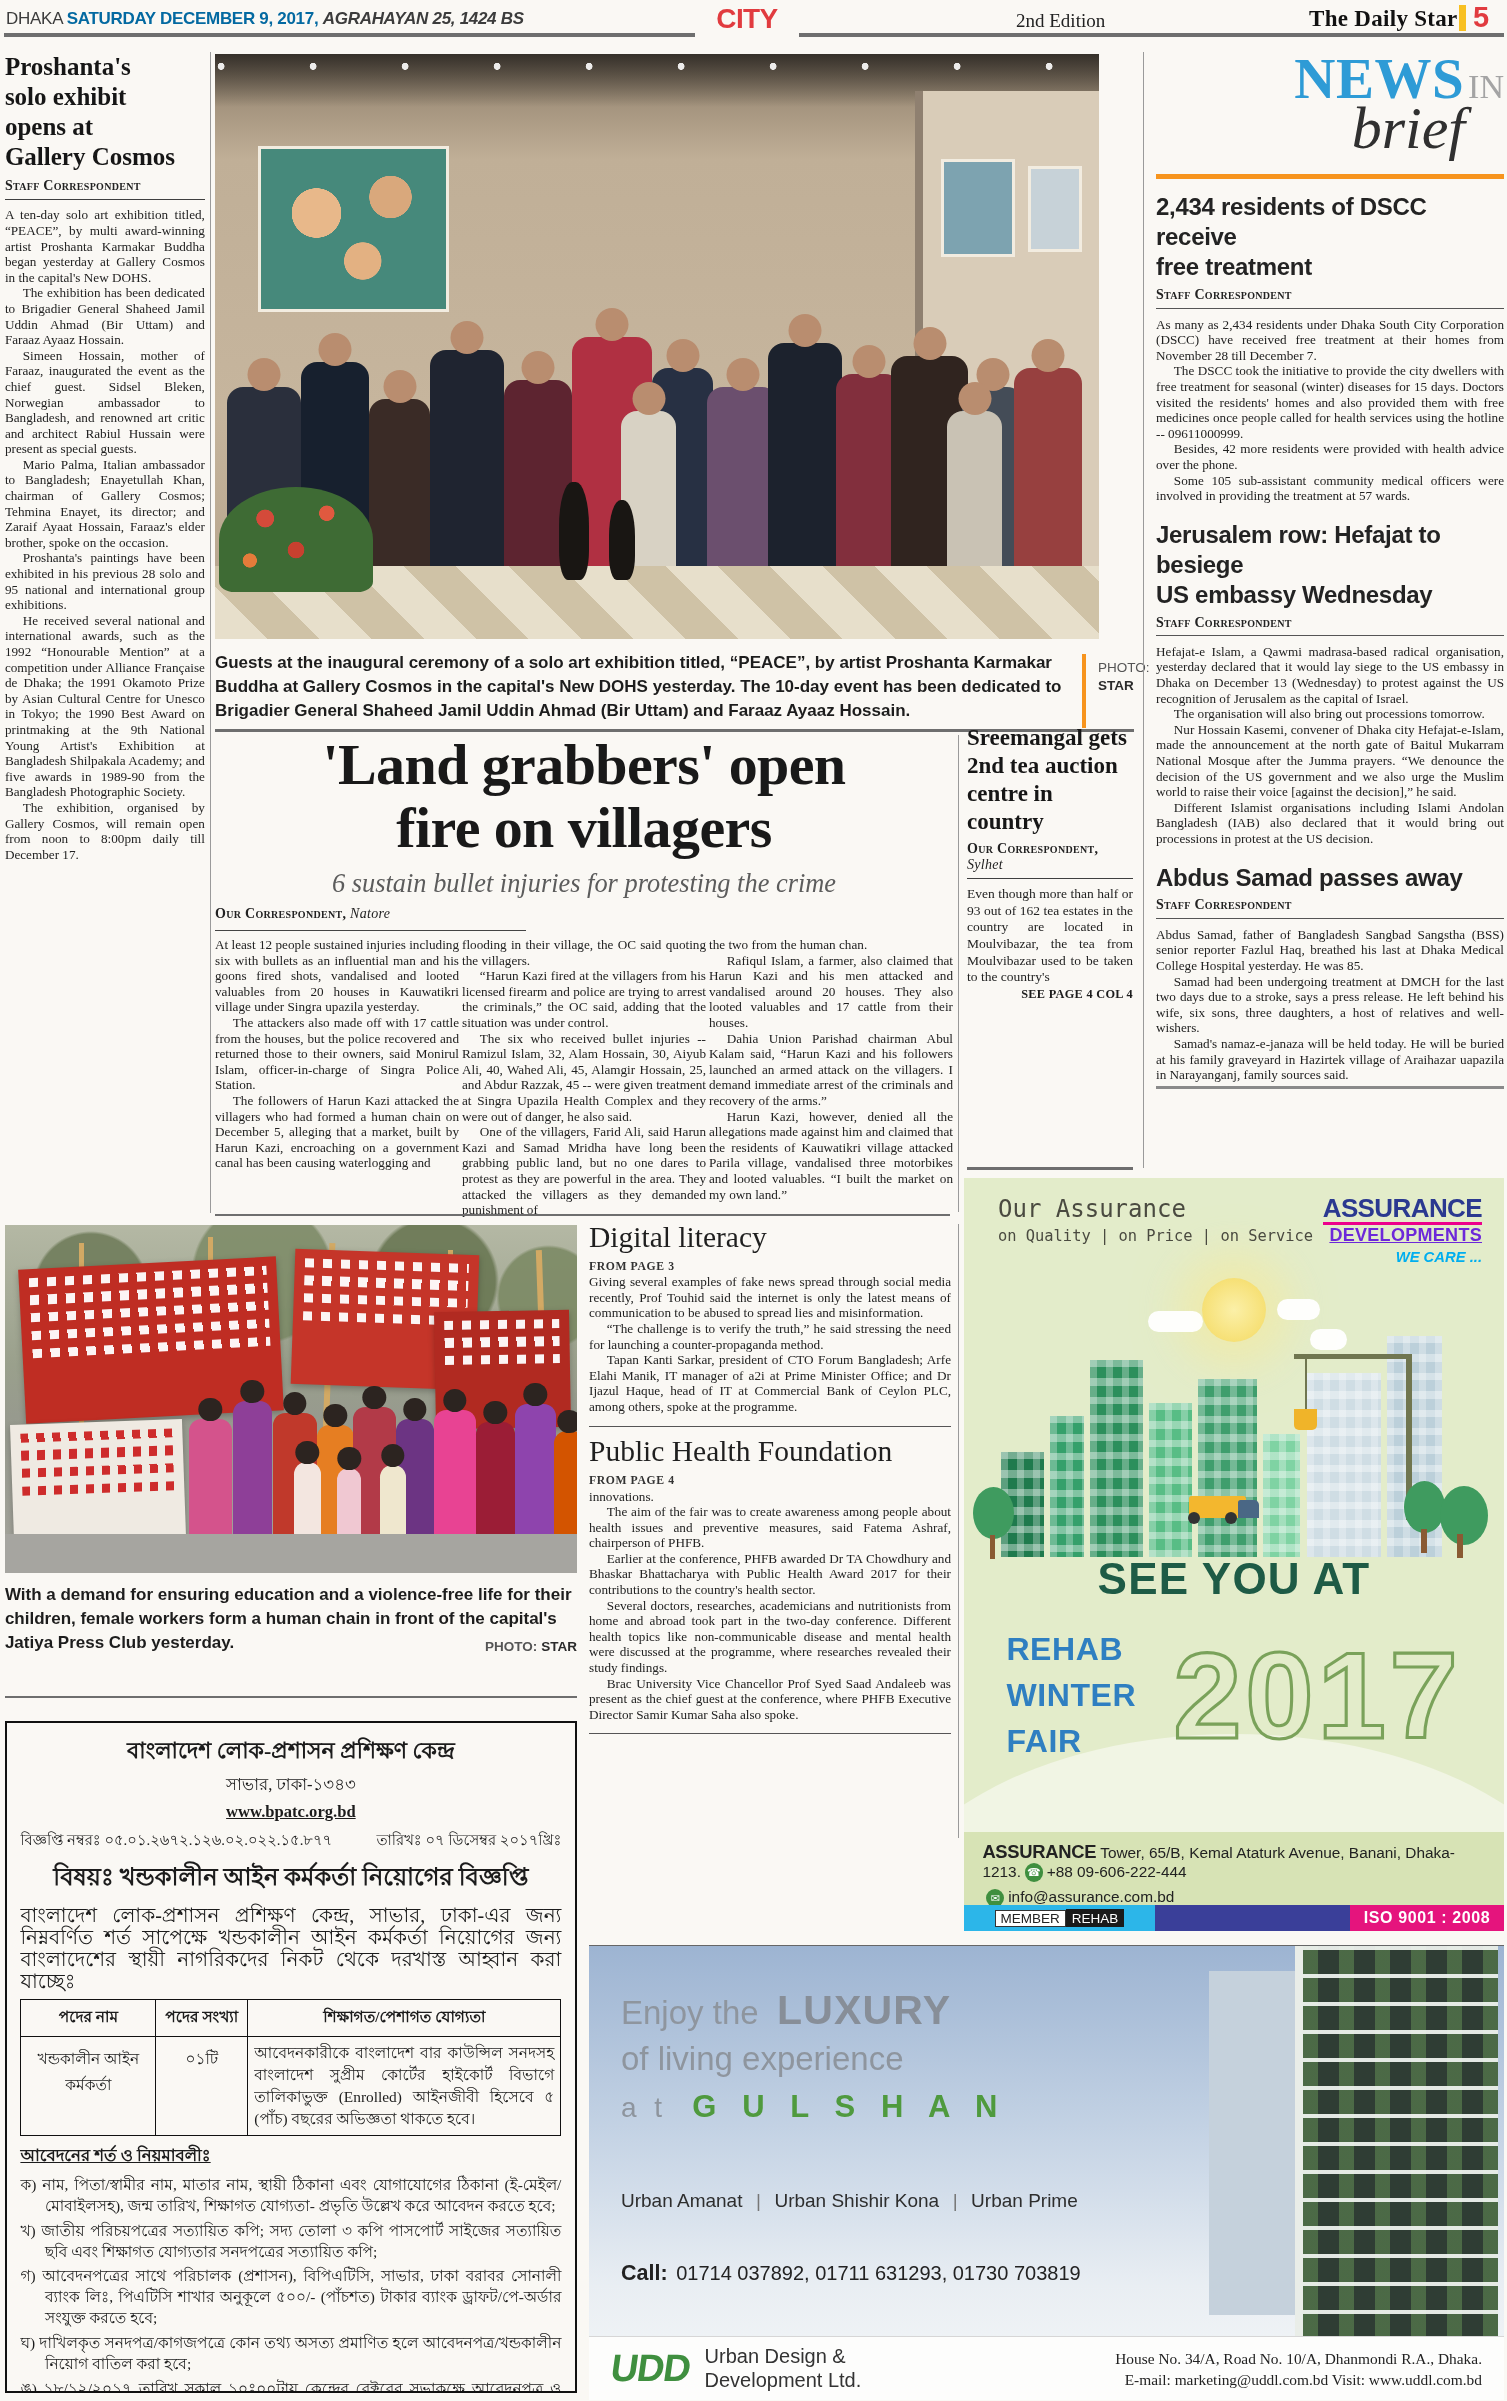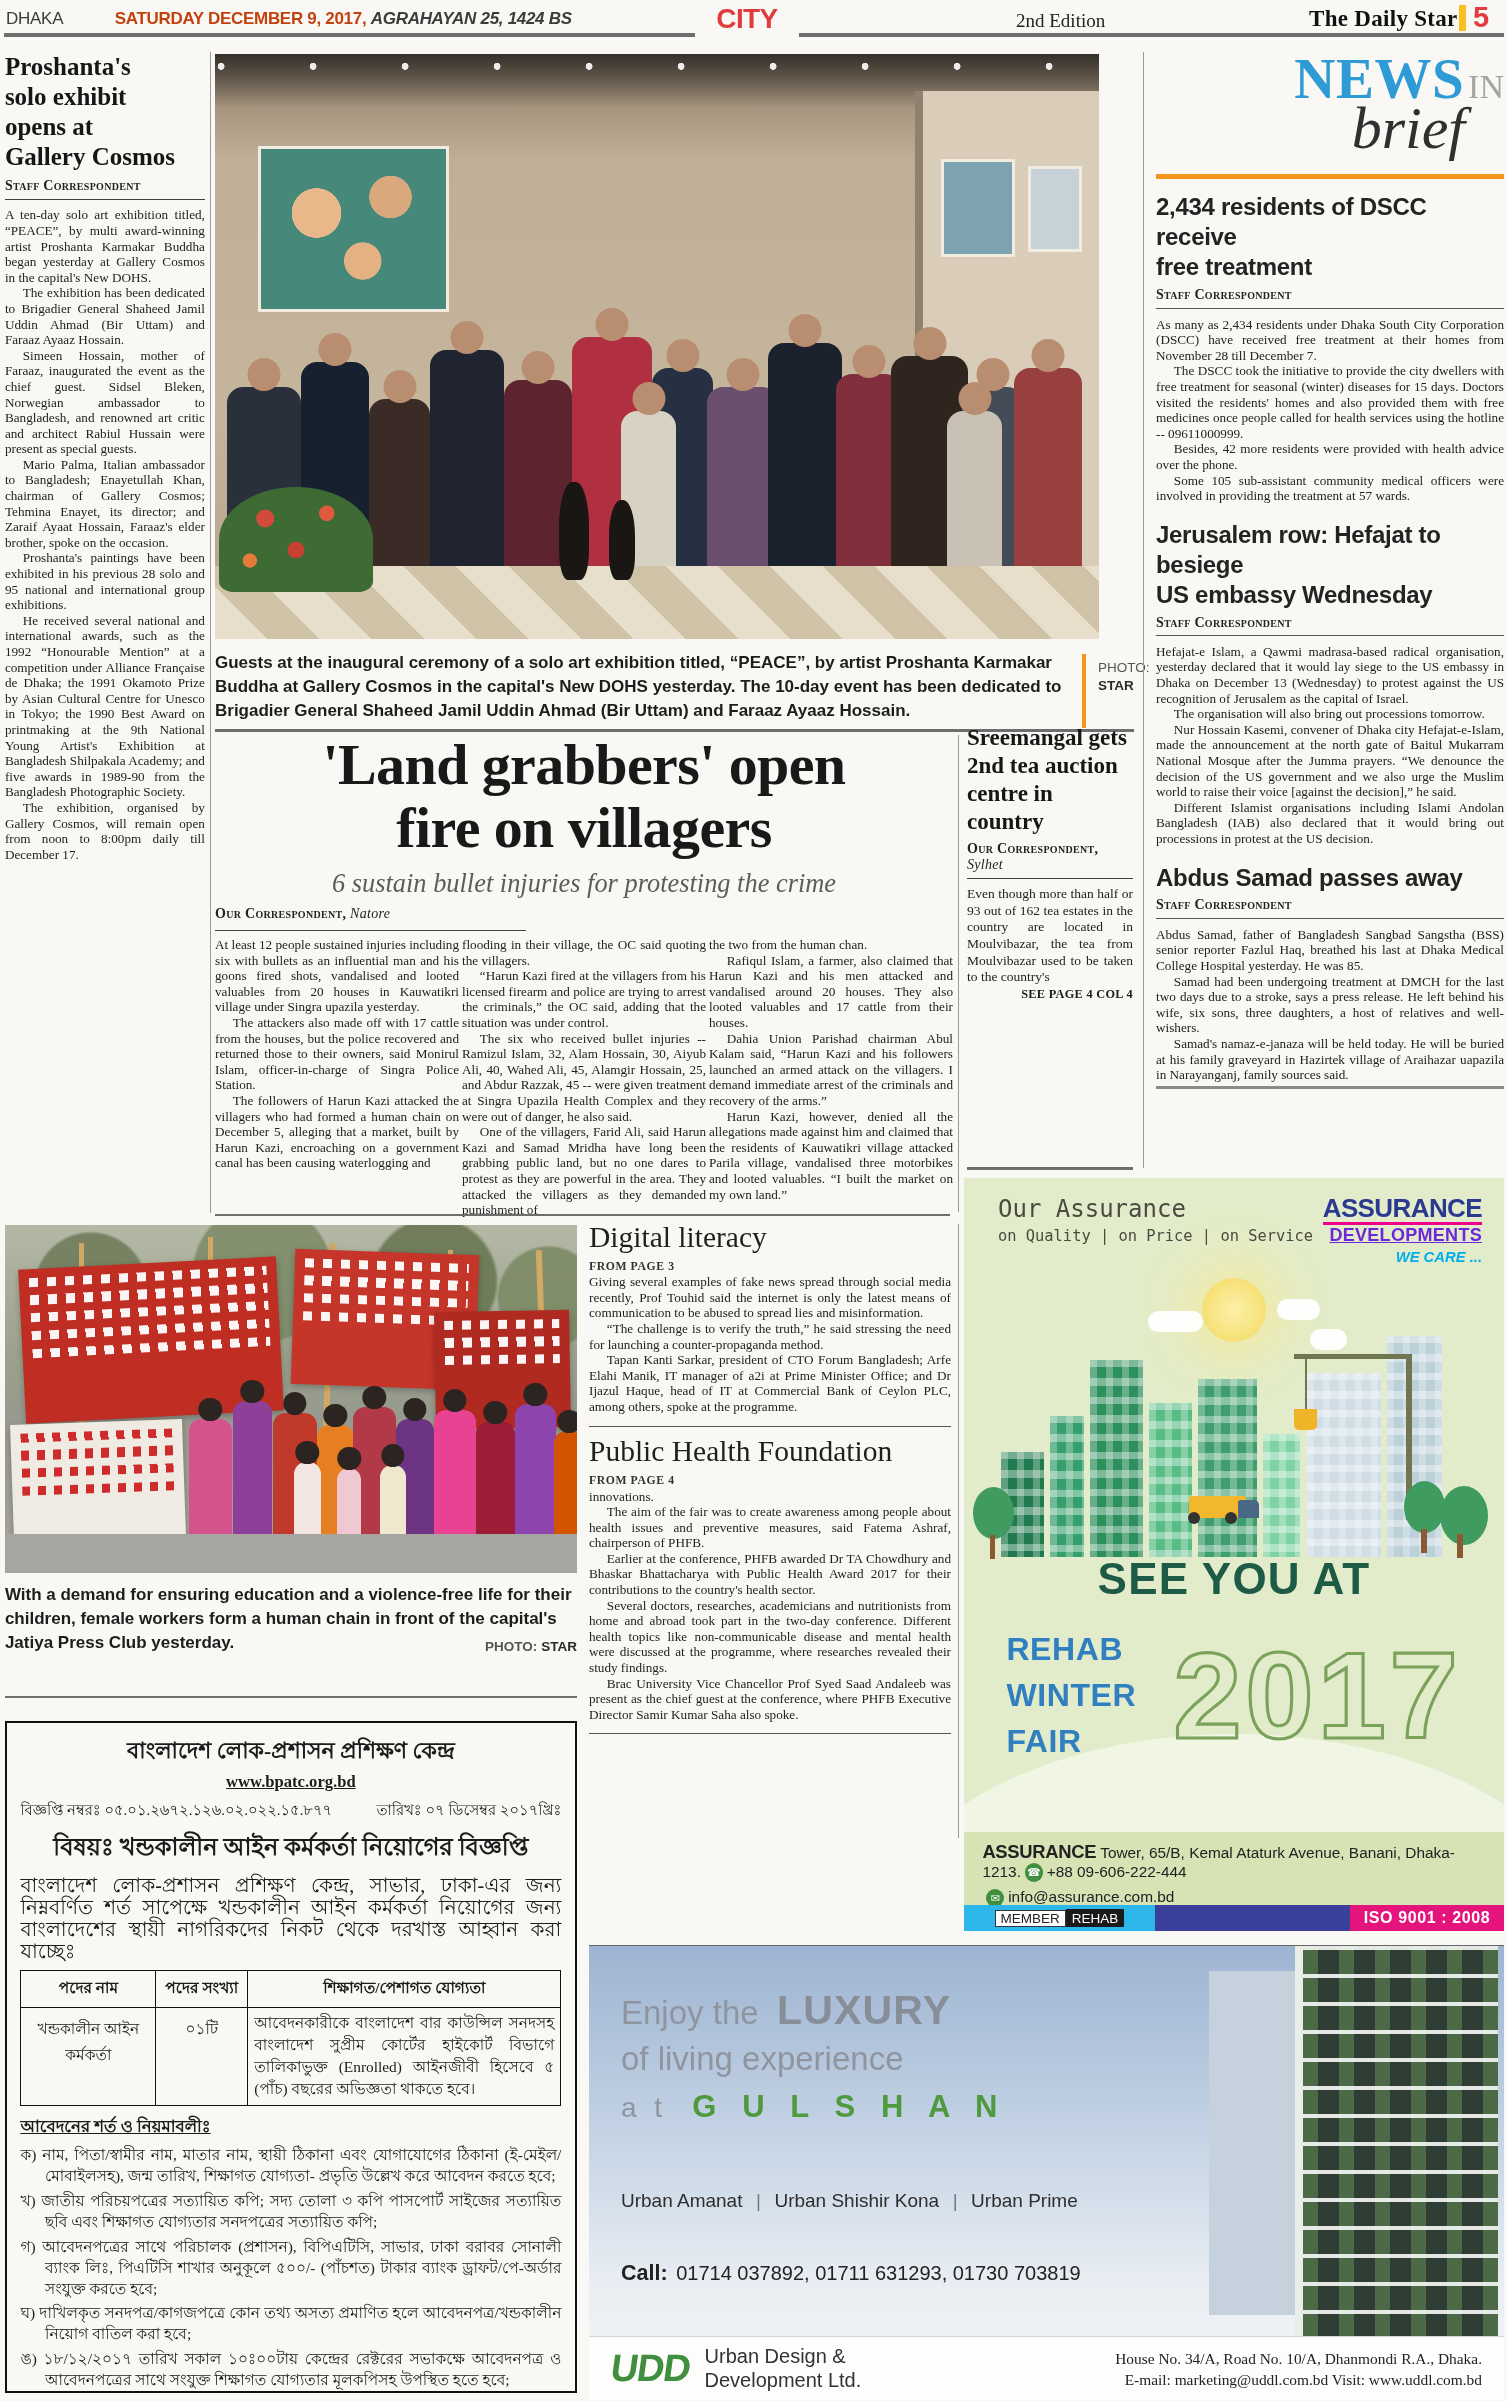--- a/index.html
+++ b/index.html
@@ -11,7 +11,7 @@
 
   
   .mast-date { position:absolute; left:6.1px; top:8.6px; font-family:"Liberation Sans",sans-serif; font-size:17px; color:#3c3c3c; letter-spacing:-0.3px; }
-  .mast-date b { color:#c2410c;margin-left:48px; }
+  .mast-date b { color:#0369a1; }
   .mast-date i { font-weight:bold; }
   .mast-city { position:absolute; left:701px; top:2.5px; width:92px; text-align:center; font-family:"Liberation Sans",sans-serif; font-weight:bold; font-size:28px; color:#e13b3f; letter-spacing:-0.6px; }
   .mast-edition { position:absolute; left:1016px; top:9.8px; font-size:19px; color:#222; }

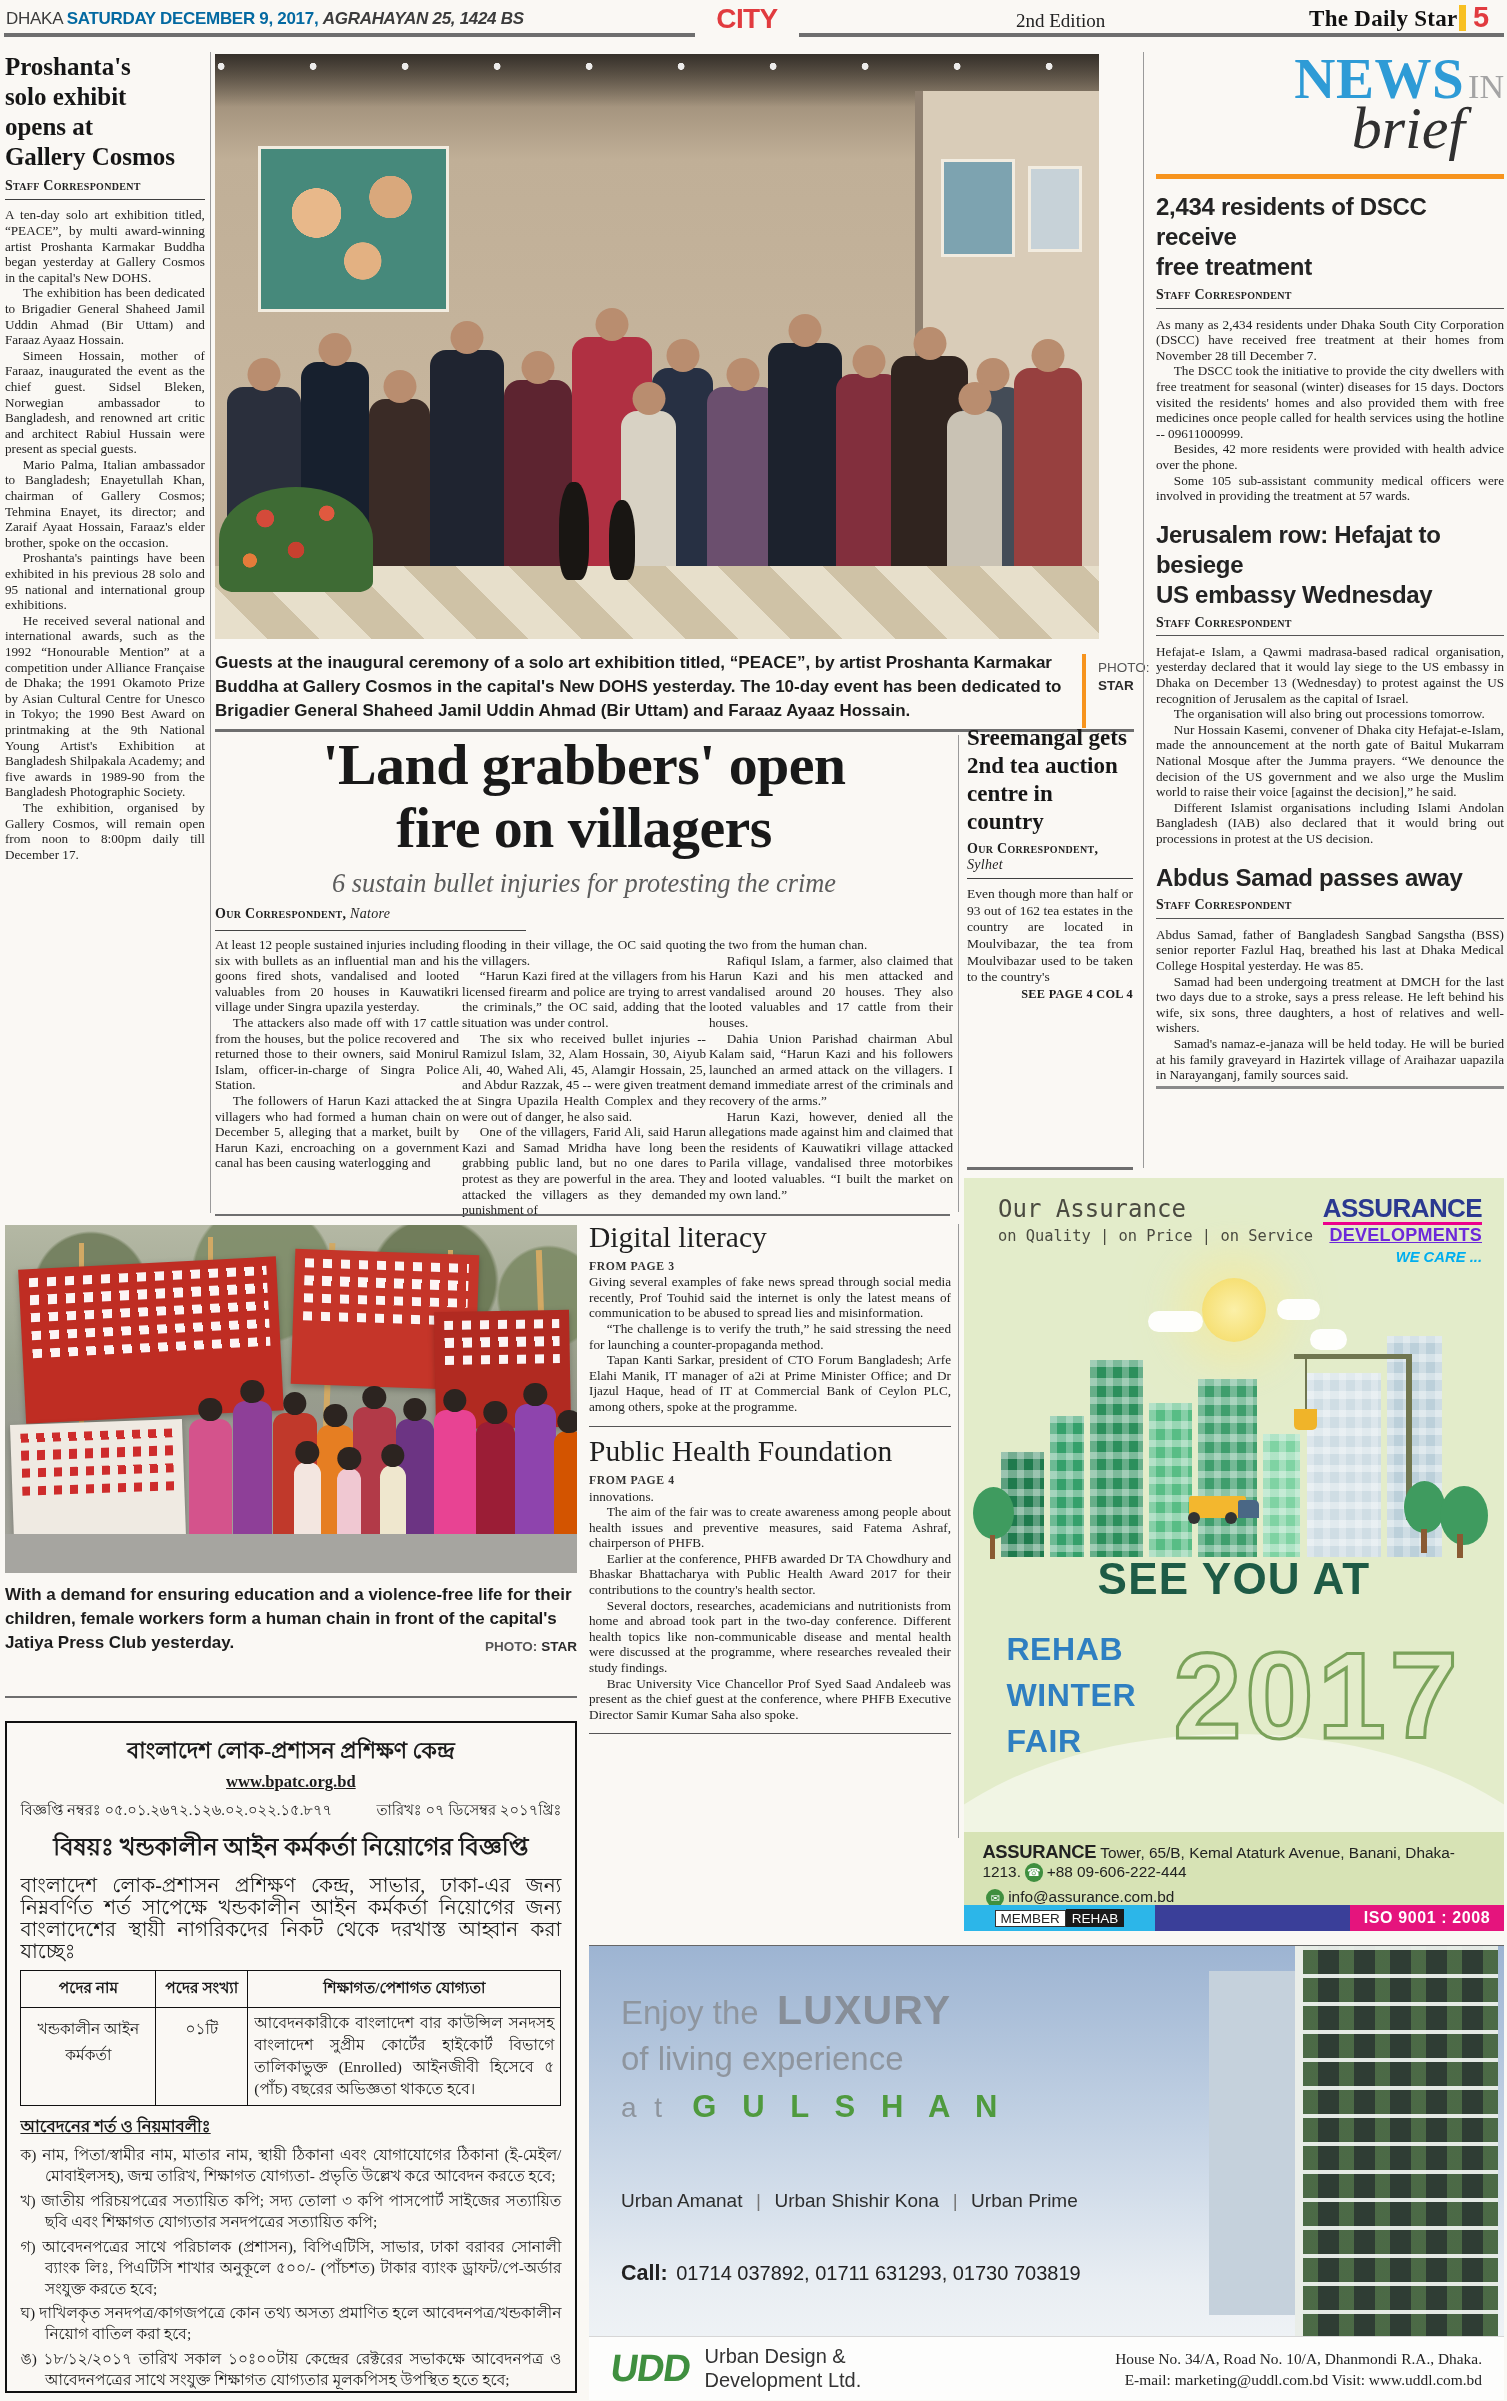--- a/index.html
+++ b/index.html
@@ -386,6 +386,7 @@
 
   <div id="bpatc">
     <div class="c bp-org">বাংলাদেশ লোক-প্রশাসন প্রশিক্ষণ কেন্দ্র</div>
+    <div class="c bp-addr">সাভার, ঢাকা-১৩৪৩</div>
     <div class="c bp-web">www.bpatc.org.bd</div>
     <div class="bp-memrow">
         <span>বিজ্ঞপ্তি নম্বরঃ ০৫.০১.২৬৭২.১২৬.০২.০২২.১৫.৮৭৭</span>

